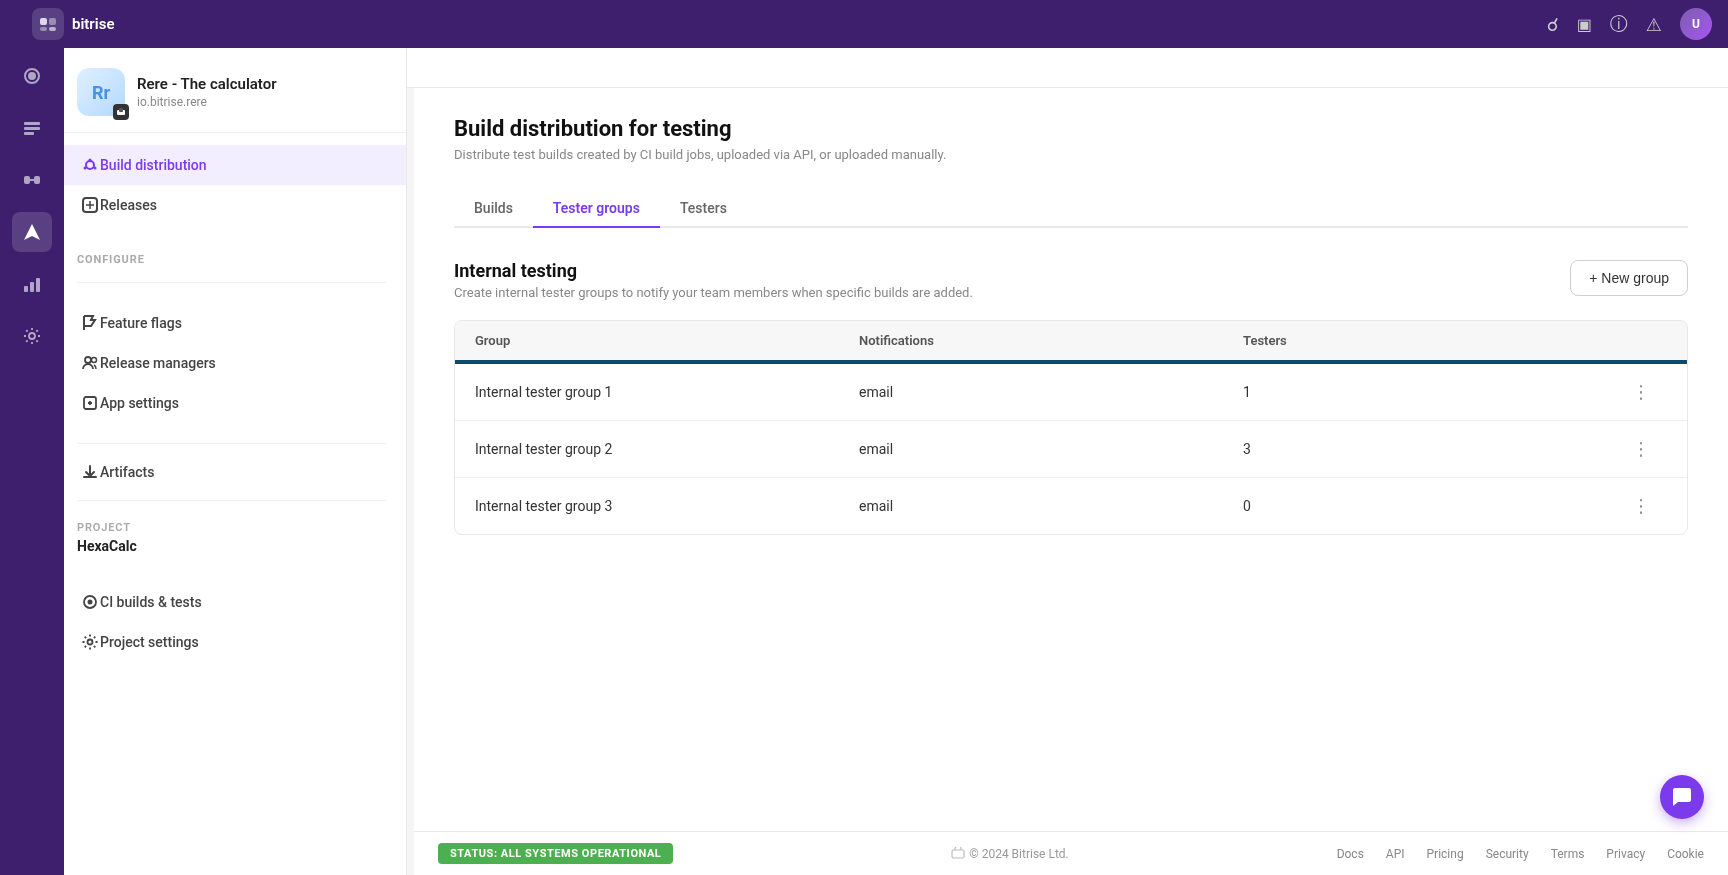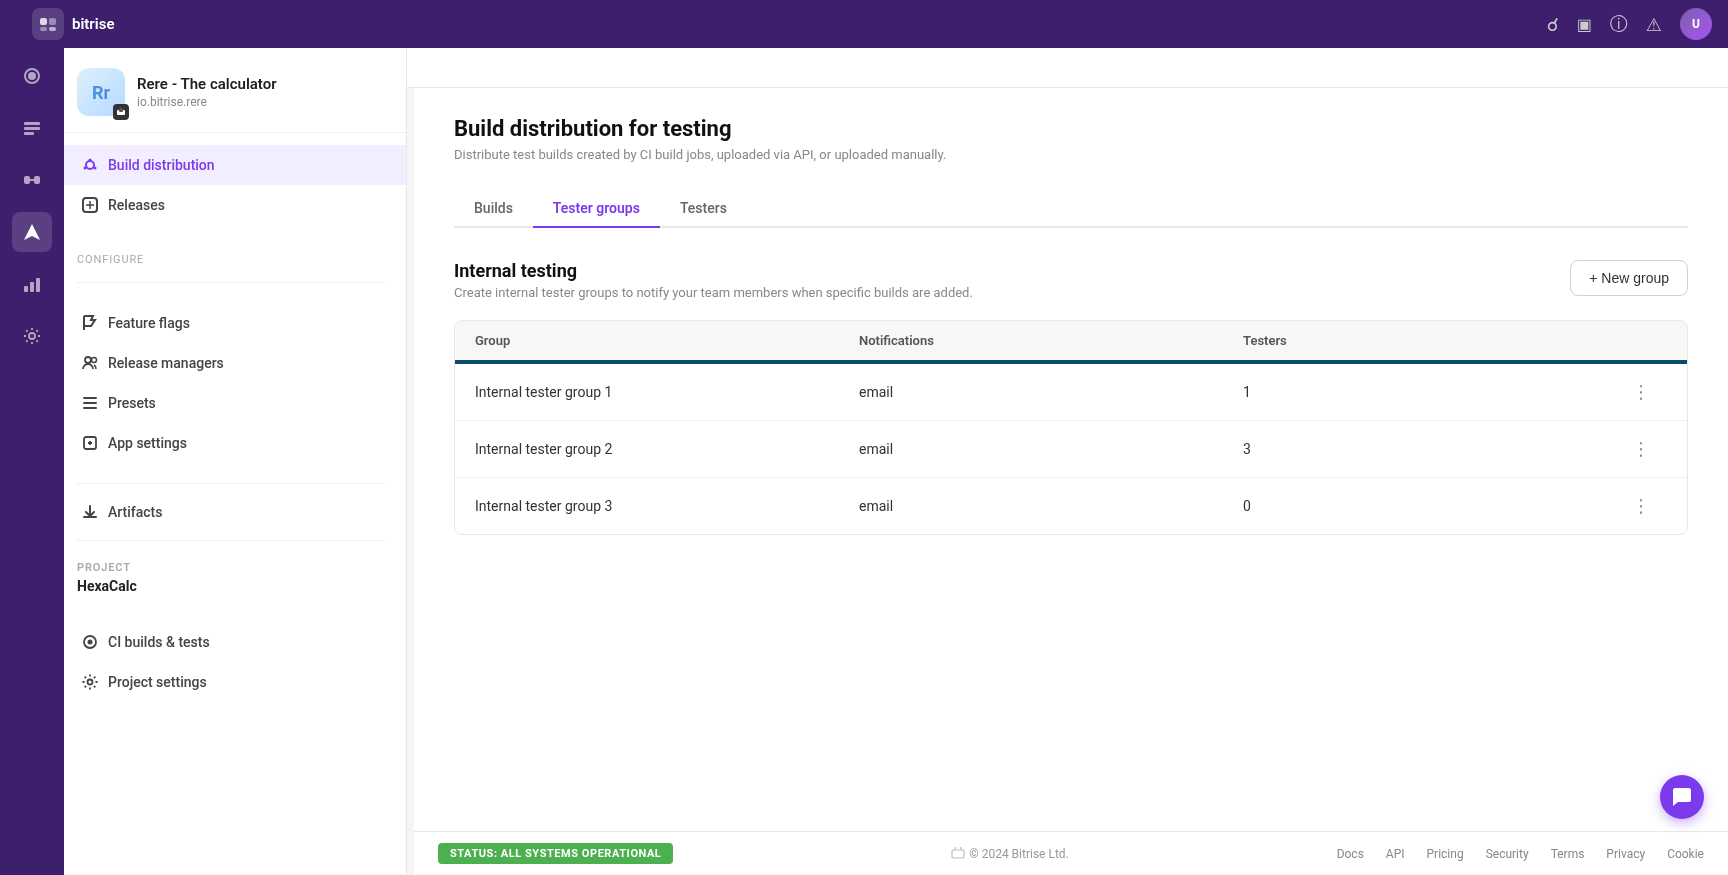--- a/index.html
+++ b/index.html
@@ -44,7 +44,7 @@
 
     .sidebar-nav { padding: 12px 0; }
     .nav-item {
-      display: flex; align-items: center; gap: 8px; padding: 10px 20px;
+      display: flex; align-items: center; gap: 0; padding: 10px 20px;
       cursor: pointer; color: #444; font-size: 14px; font-weight: 500;
       border-left: 3px solid transparent;
     }

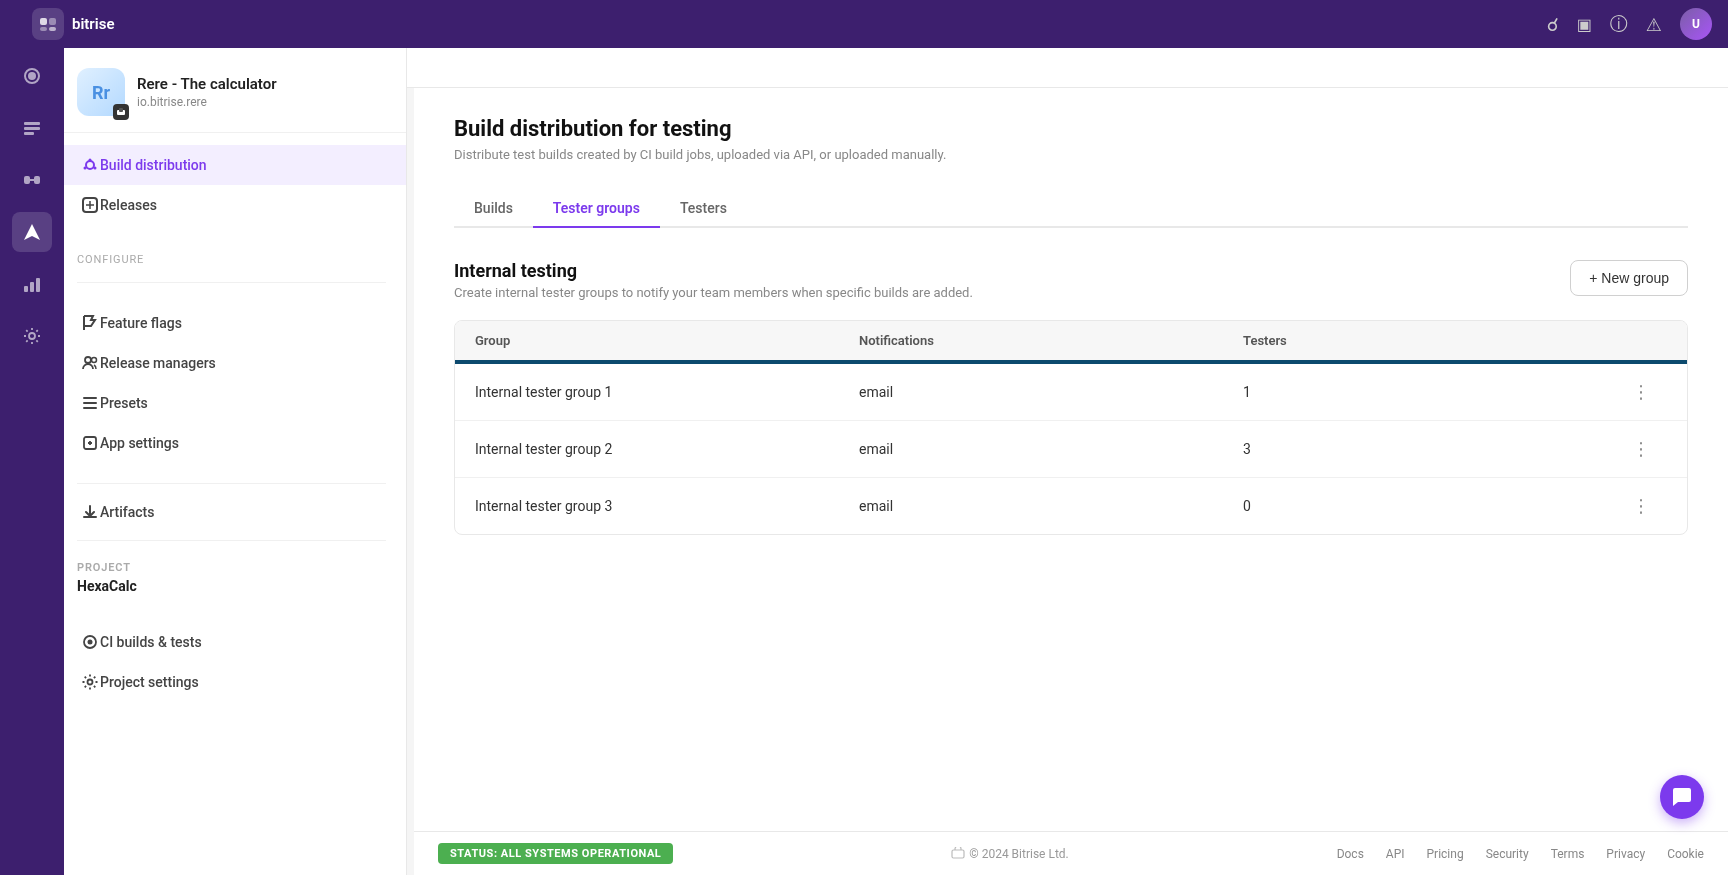--- a/index.html
+++ b/index.html
@@ -52,7 +52,7 @@
     .nav-item .nav-icon { width: 20px; height: 20px; display: flex; align-items: center; justify-content: center; flex-shrink: 0; }
 
     .sidebar-section-label {
-      padding: 16px 20px 8px; font-size: 11px; font-weight: 400; color: #aaa;
+      padding: 16px 20px 8px; font-size: 11px; font-weight: 700; color: #aaa;
       letter-spacing: 0.08em; text-transform: uppercase;
     }
     .sidebar-divider { height: 1px; background: #f0f0f0; margin: 8px 20px; }

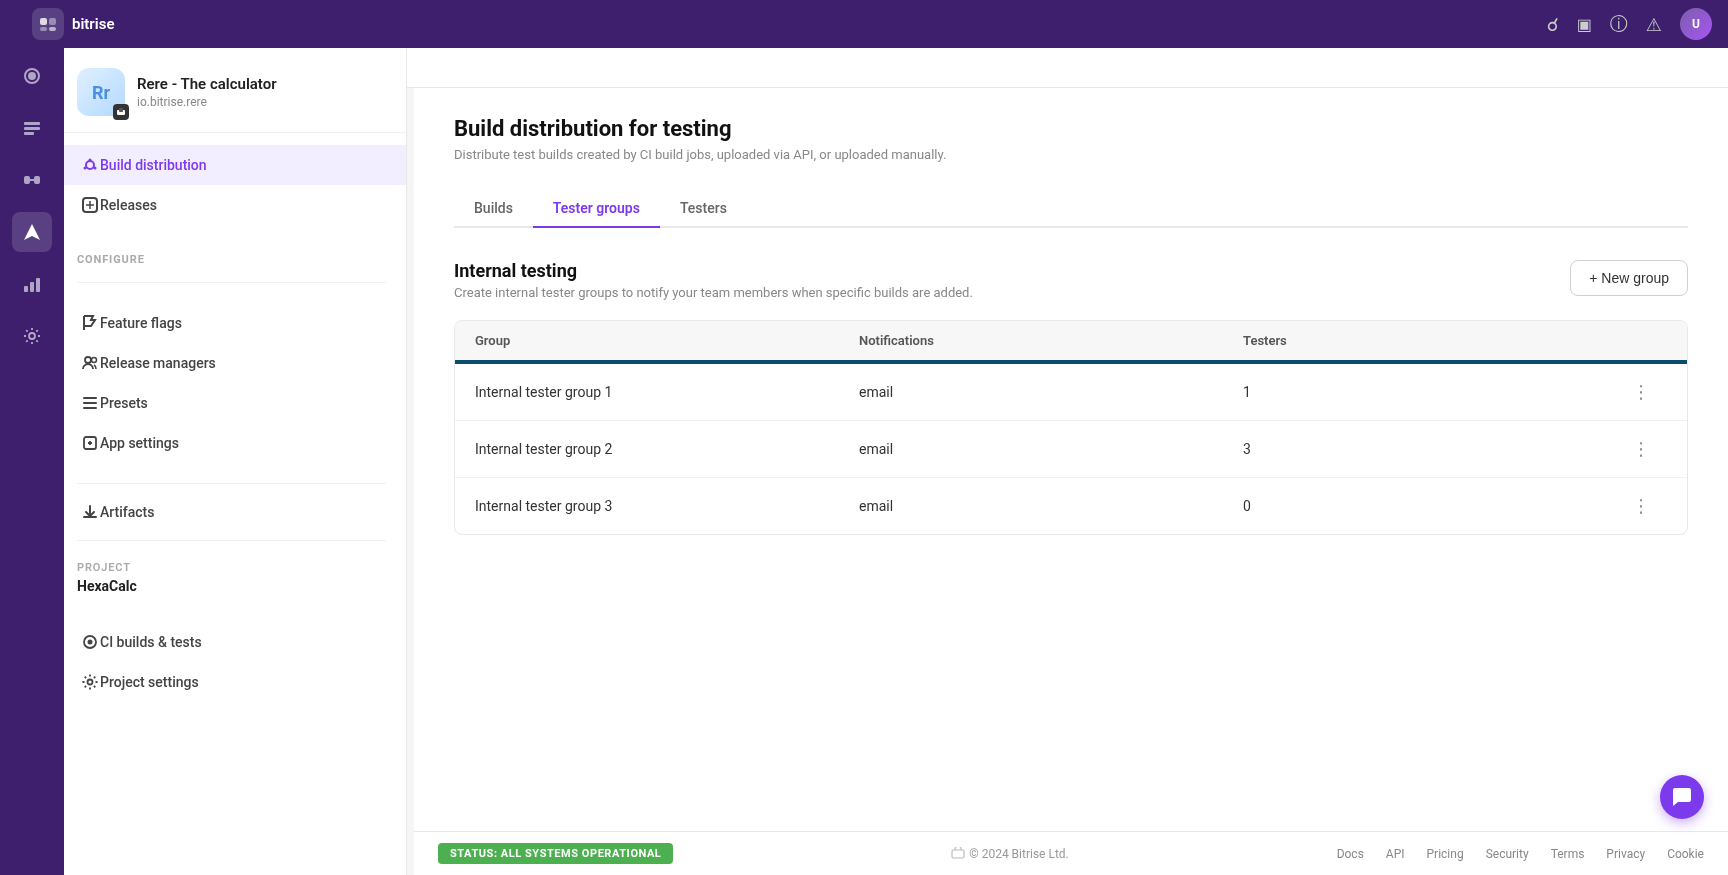--- a/index.html
+++ b/index.html
@@ -266,16 +266,6 @@
     </div>
     <div class="nav-item">
       <span class="nav-icon">
-        <svg width="18" height="18" viewBox="0 0 18 18" fill="currentColor">
-            <rect x="2" y="3" width="14" height="2" rx="1"></rect>
-            <rect x="2" y="8" width="14" height="2" rx="1"></rect>
-            <rect x="2" y="13" width="14" height="2" rx="1"></rect>
-          </svg>
-      </span>
-      <span>Presets</span>
-    </div>
-    <div class="nav-item">
-      <span class="nav-icon">
         <svg width="18" height="18" viewBox="0 0 18 18" fill="none" stroke="currentColor" stroke-width="1.8">
             <rect x="3" y="3" width="12" height="12" rx="2"></rect>
             <path d="M7 9h4M9 7v4"></path>

